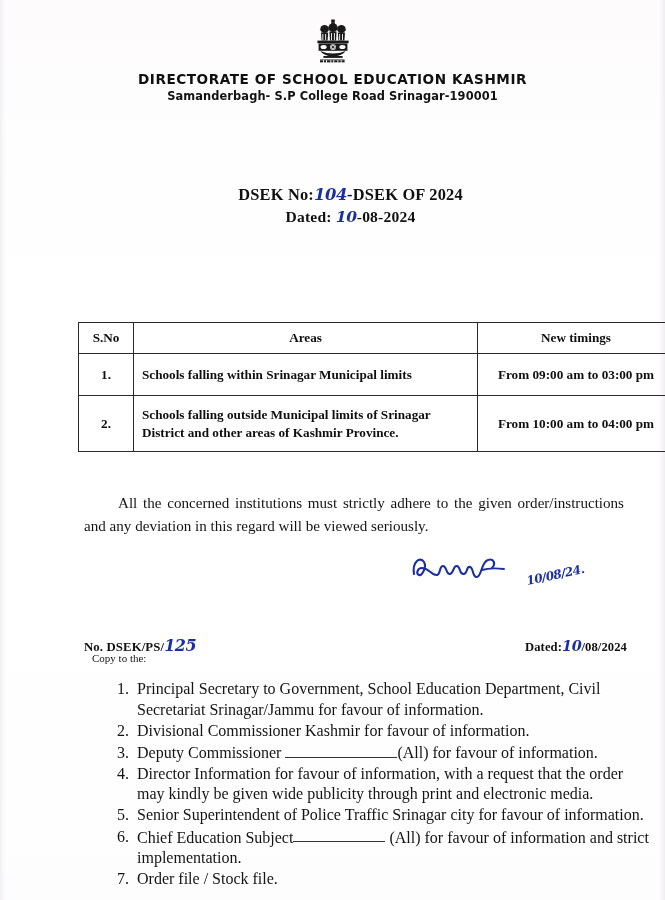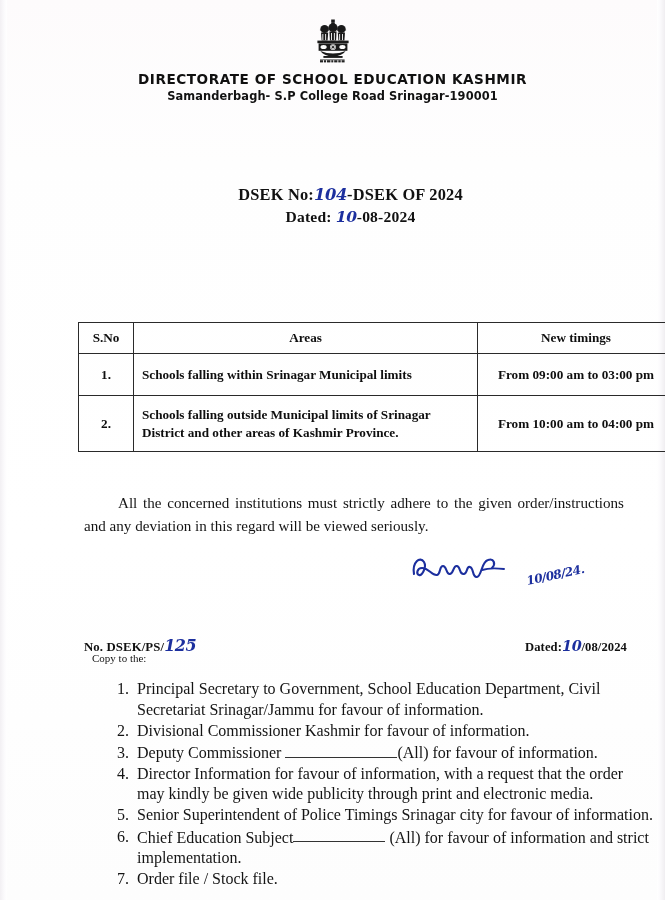--- a/index.html
+++ b/index.html
@@ -402,7 +402,7 @@
     <li>Divisional Commissioner Kashmir for favour of information.</li>
     <li><span>Deputy Commissioner </span><span class="blank-fill fill-wide"></span><span>(All) for favour of information.</span></li>
     <li>Director Information for favour of information, with a request that the order may kindly be given wide publicity through print and electronic media.</li>
-    <li>Senior Superintendent of Police Timings Srinagar city for favour of information.</li>
+    <li>Senior Superintendent of Police Traffic Srinagar city for favour of information.</li>
     <li><span>Chief Education Subject</span><span class="blank-fill fill-med"></span><span> (All)  for favour of  information and strict implementation.</span></li>
     <li>Order file / Stock file.</li>
   </ol>

